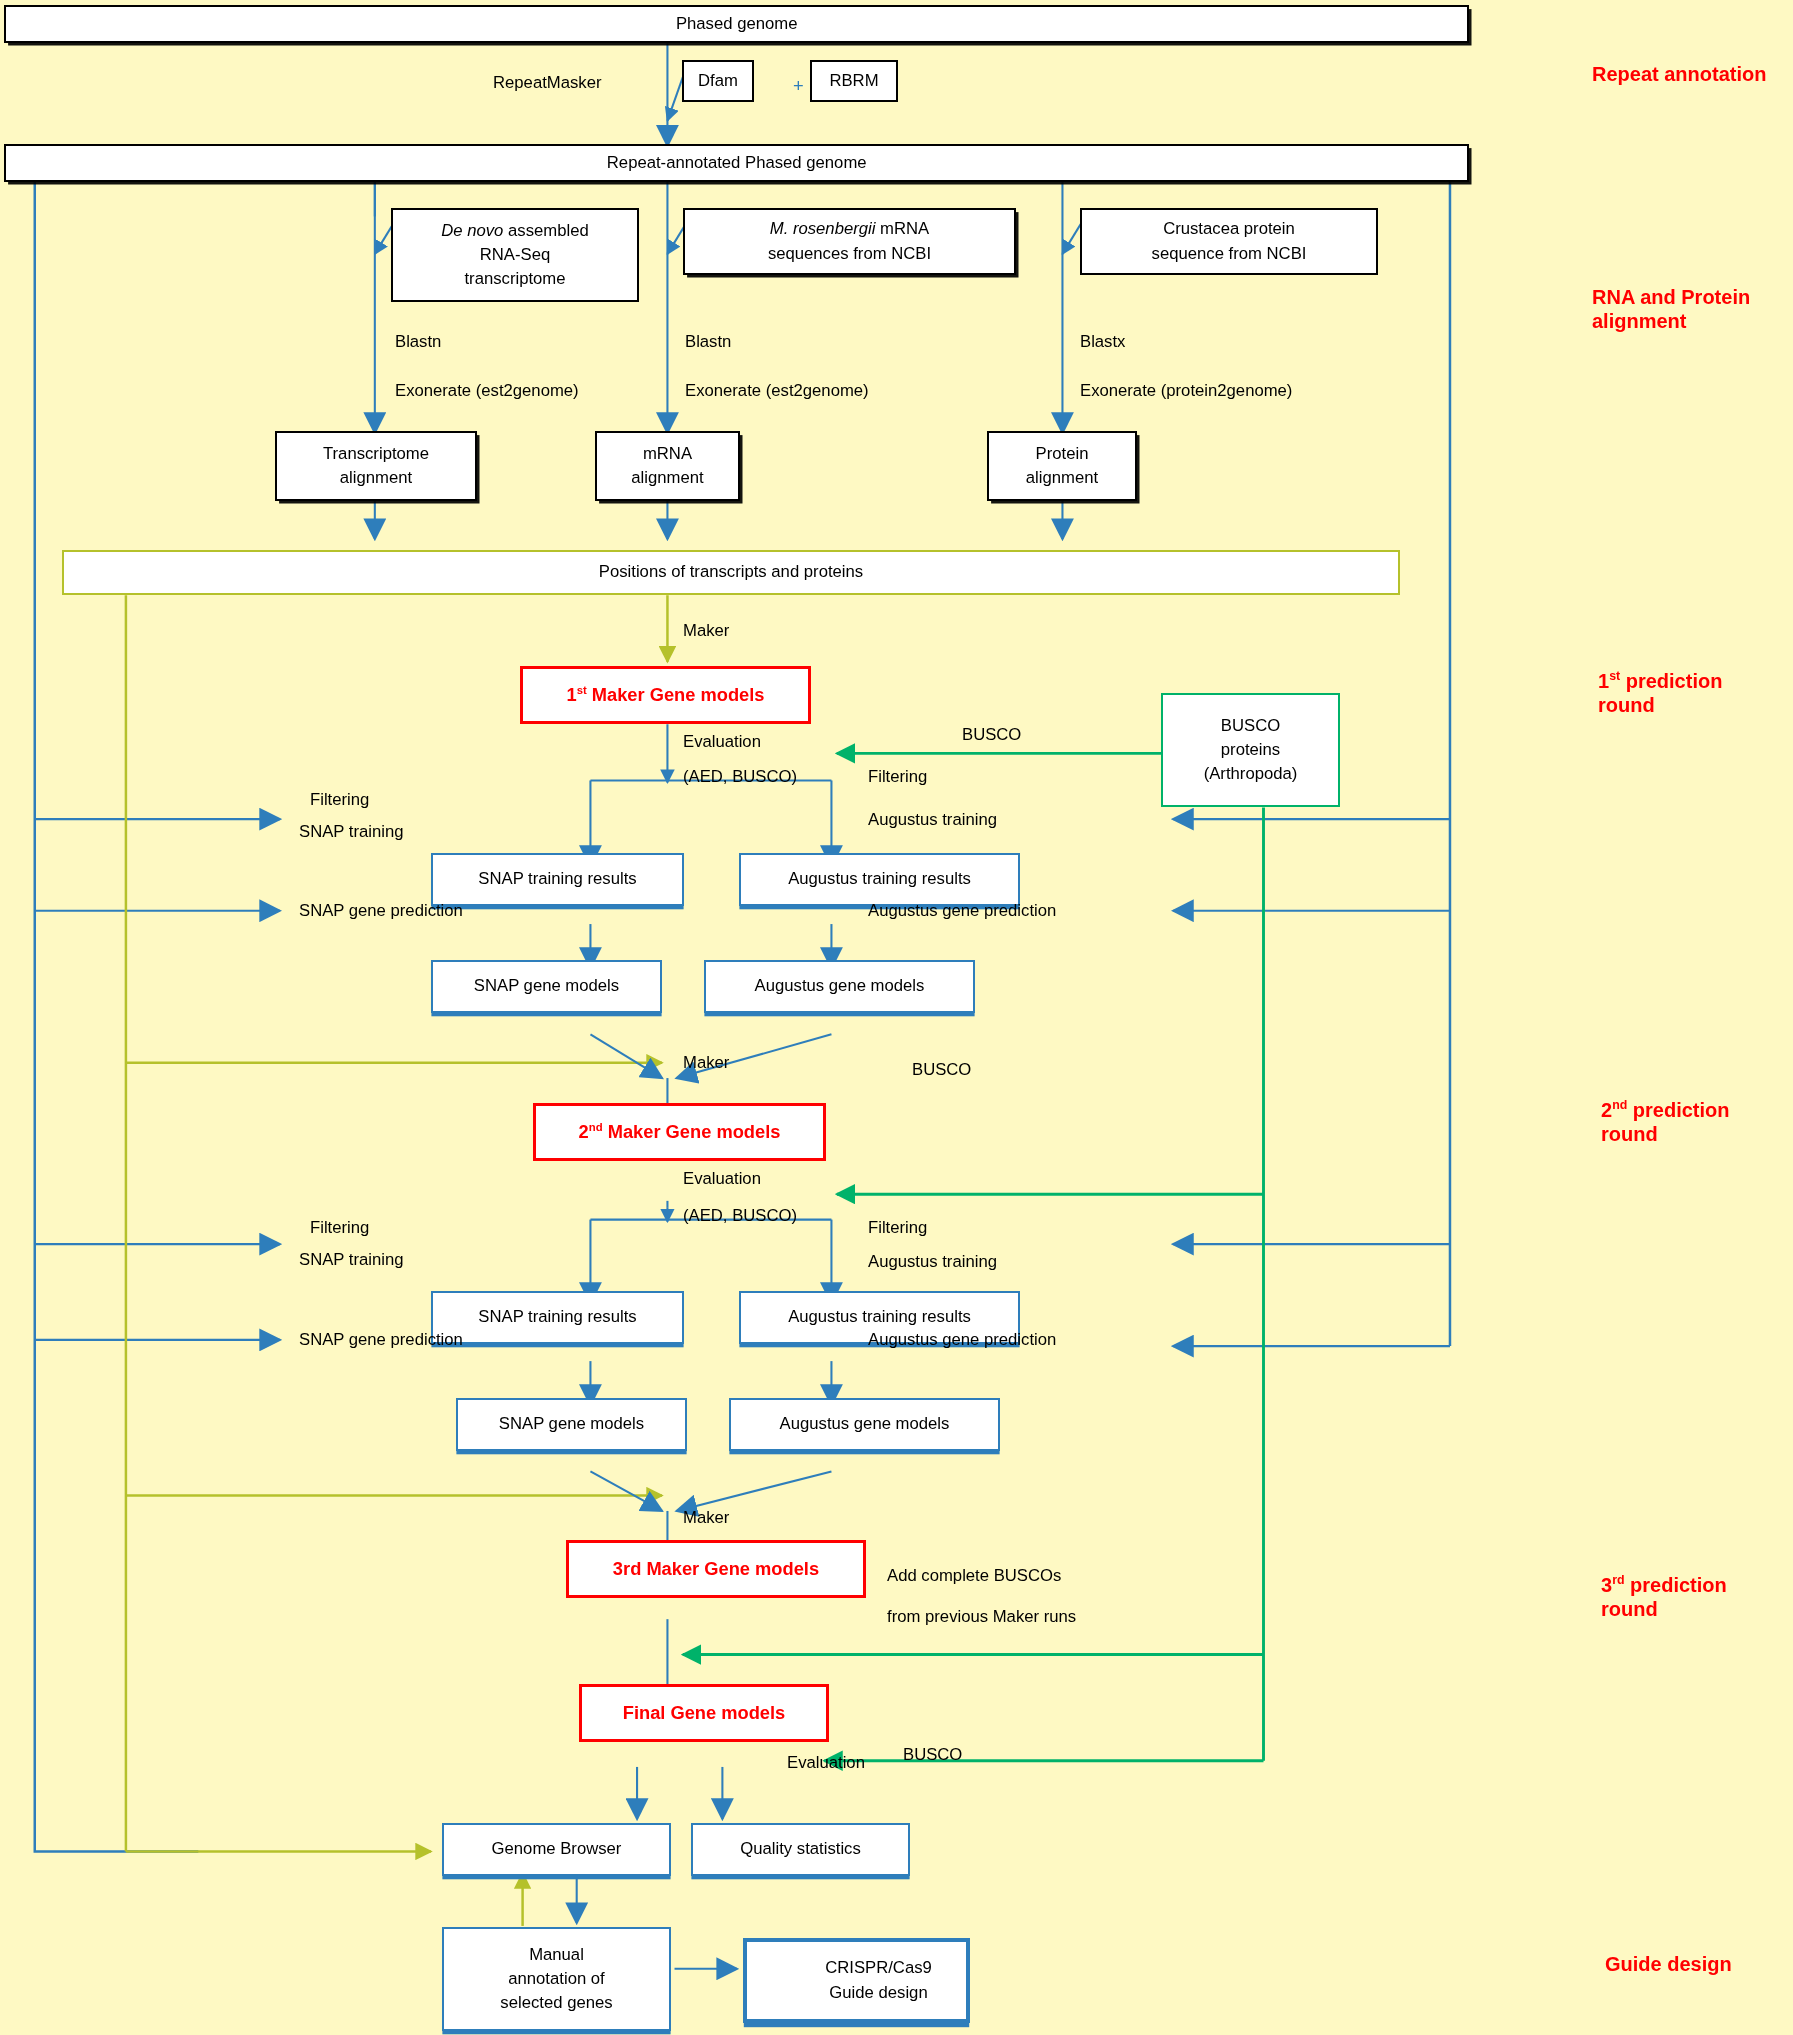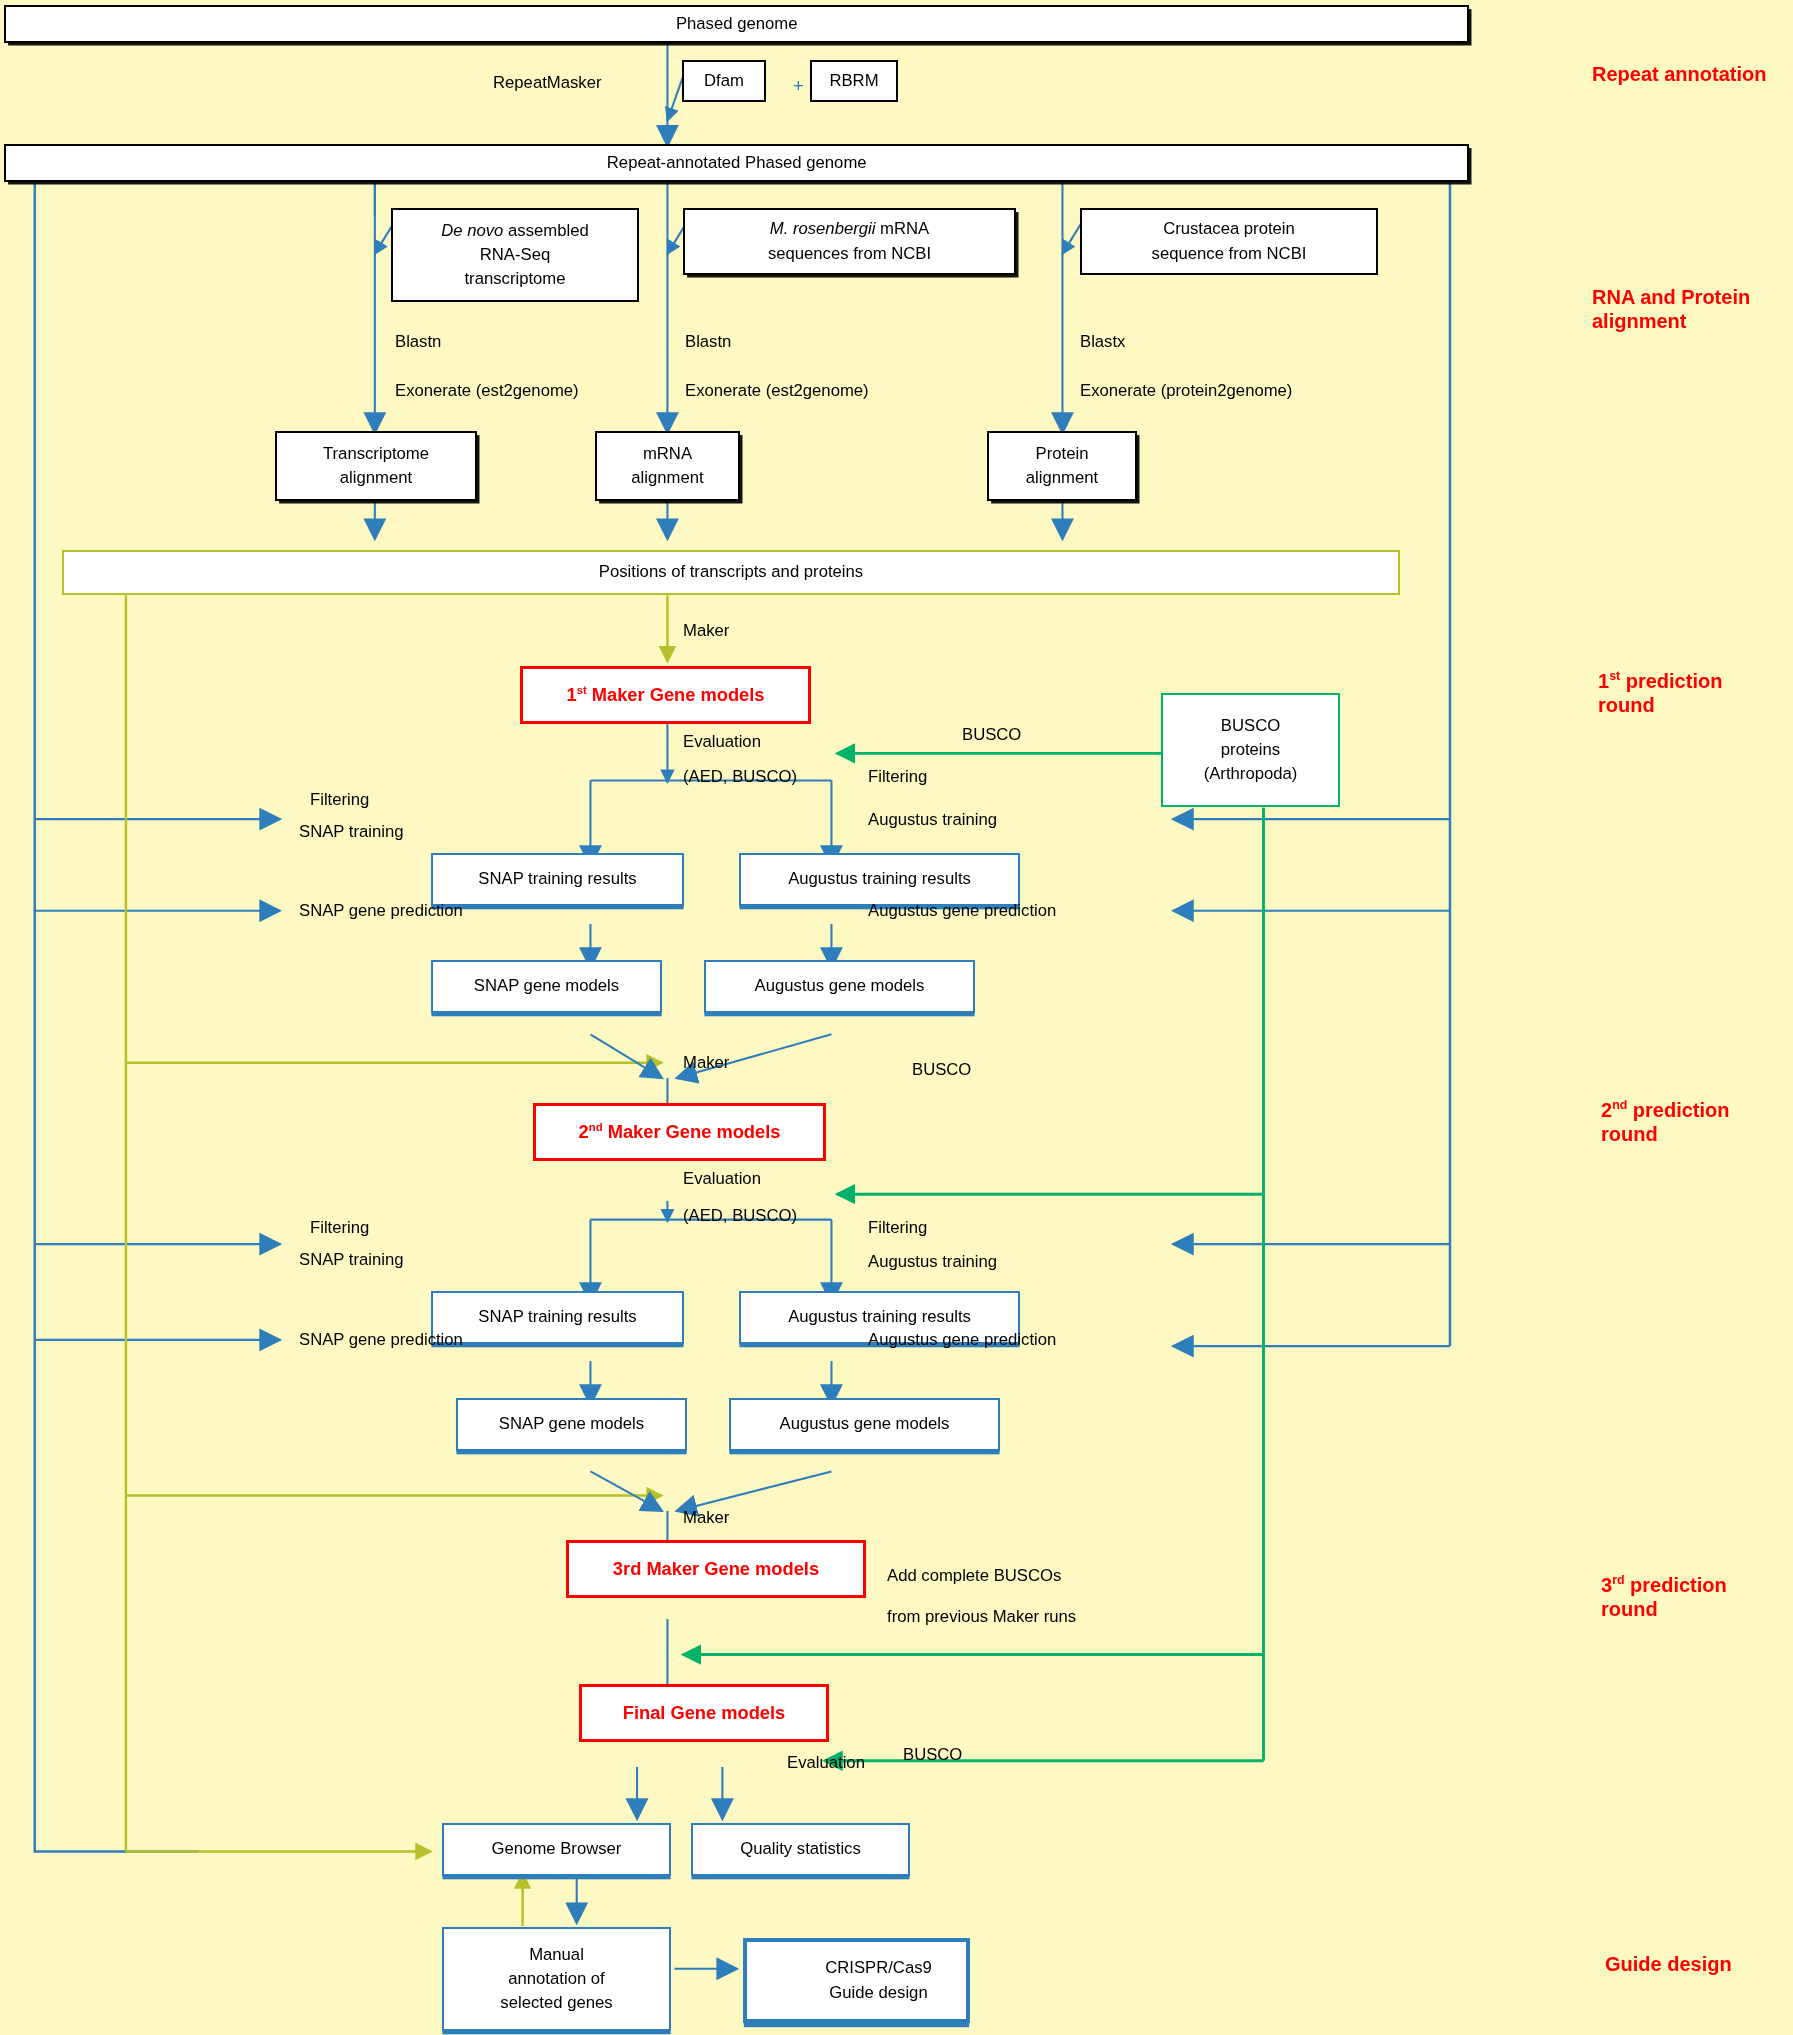--- a/index.html
+++ b/index.html
@@ -146,7 +146,7 @@
     <span>Phased genome</span>
   </div>
 
-  <div class="node blk-thin" style="left:682px;top:60px;width:84px;height:42px;font-size:16.7px;">
+  <div class="node blk-thin" style="left:682px;top:60px;width:72px;height:42px;font-size:16.7px;">
     <span>Dfam</span>
   </div>
 

